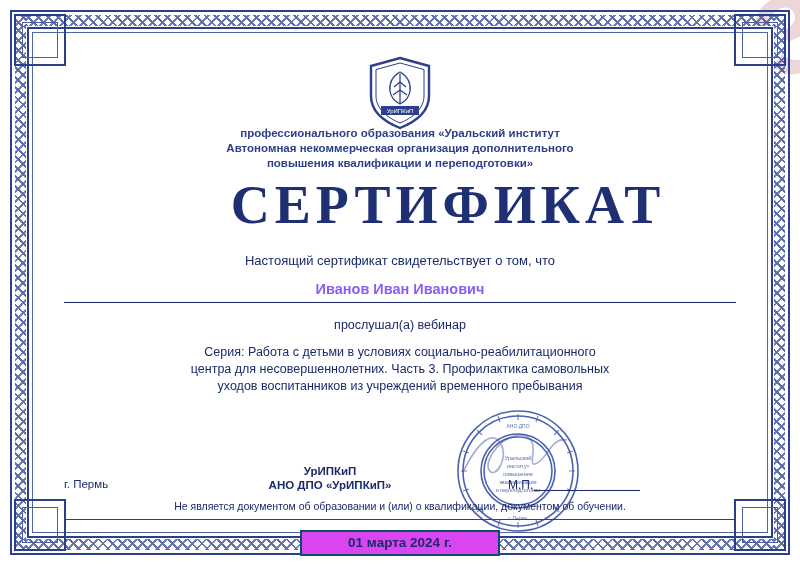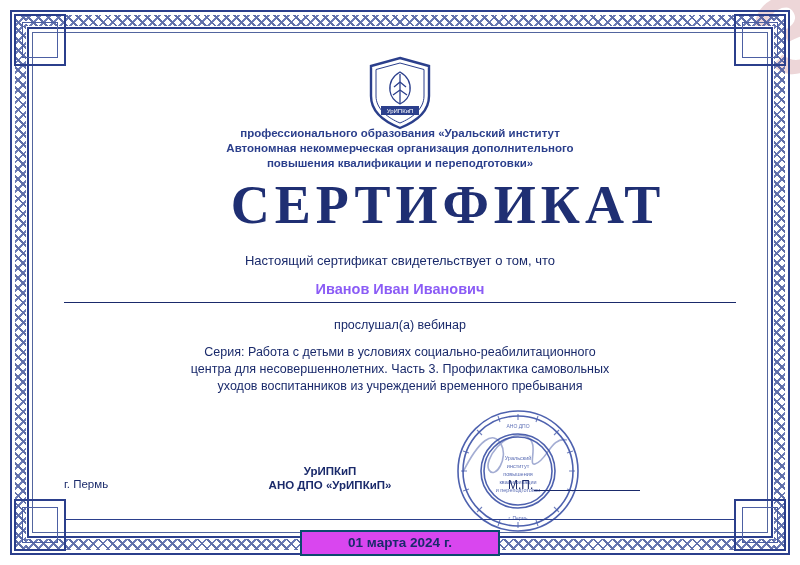--- a/index.html
+++ b/index.html
@@ -350,6 +350,7 @@
   <div class="mp">М.П.</div>
   <div class="mp-rule"></div>
 
+  <div class="disclaimer">Не является документом об образовании и (или) о квалификации, документом об обучении.</div>
   <div class="footer-sep"></div>
   <div class="date-box">01 марта 2024 г.</div>
 

